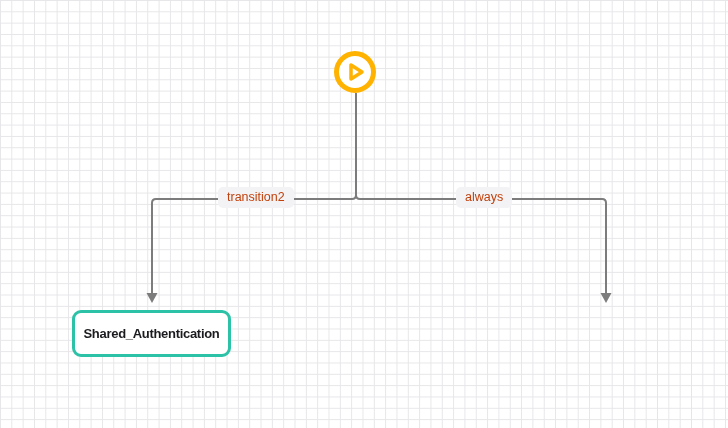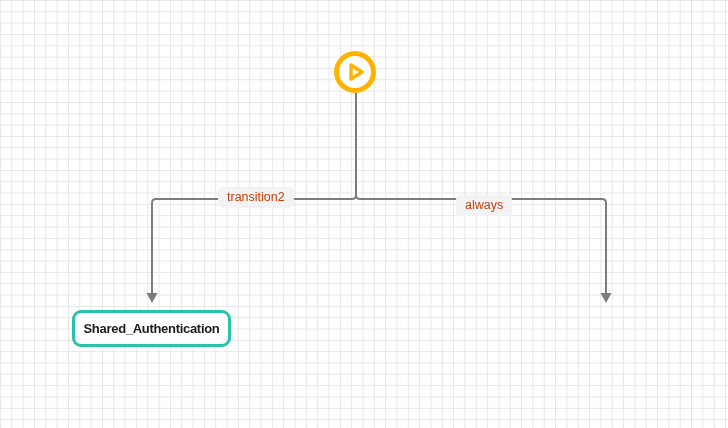--- a/index.html
+++ b/index.html
@@ -39,7 +39,7 @@
     cursor:pointer;
   }
   .edge-label.left{left:218px;top:187px;}
-  .edge-label.right{left:456px;top:187px;margin-top:8px;}
+  .edge-label.right{left:456px;top:187px;}
   .flow-node{
     position:absolute;
     box-sizing:border-box;

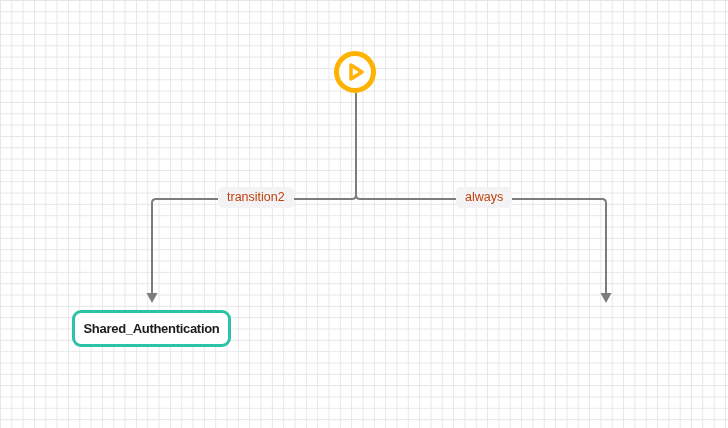--- a/index.html
+++ b/index.html
@@ -43,7 +43,7 @@
   .flow-node{
     position:absolute;
     box-sizing:border-box;
-    height:37px;
+    height:47px;
     background:#ffffff;
     border:3px solid #2bc2a7;
     border-radius:9px;

